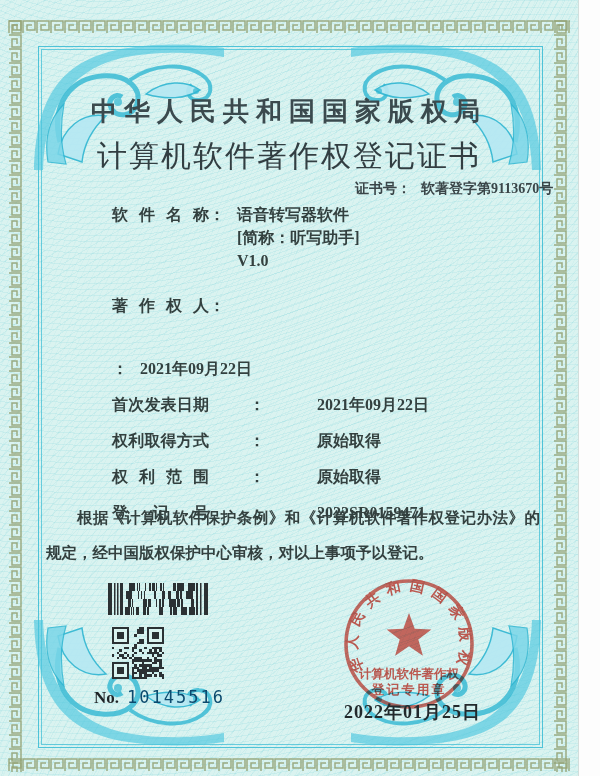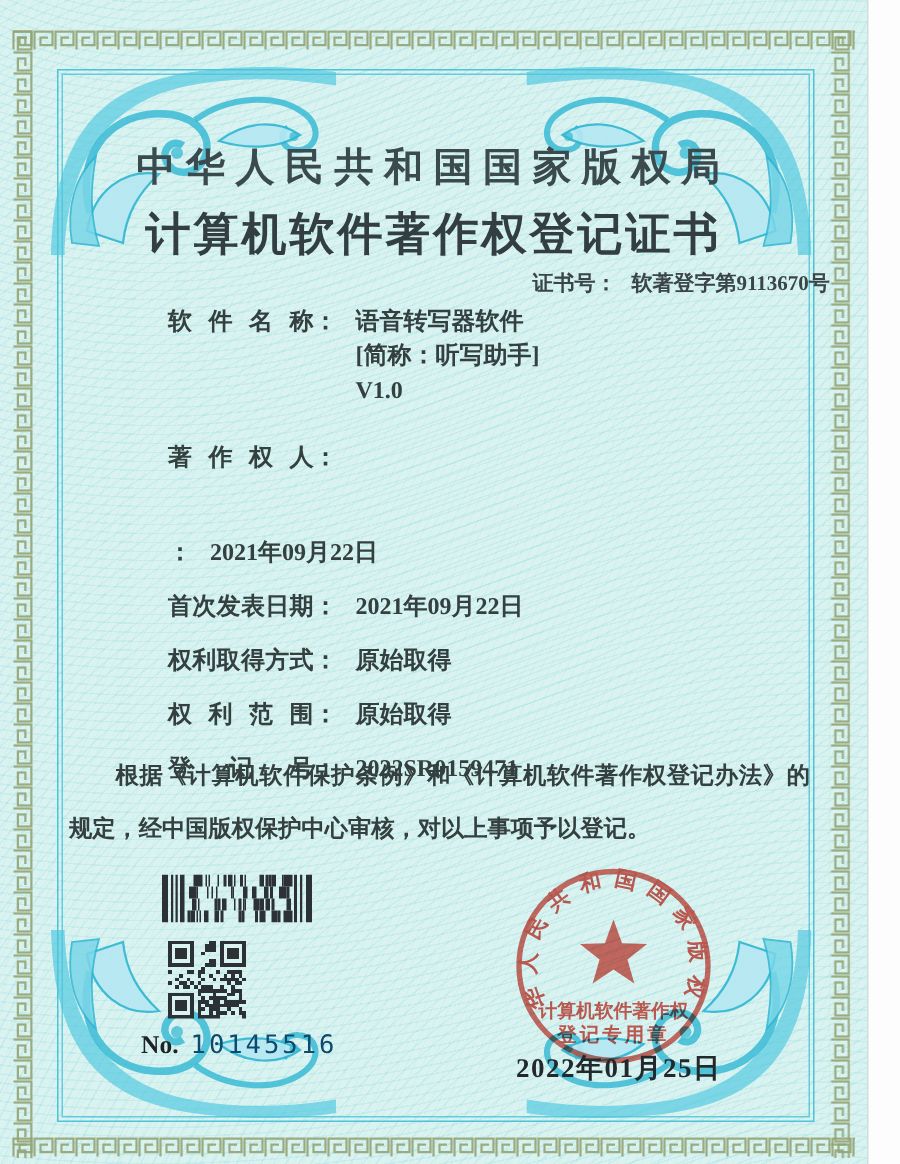--- a/index.html
+++ b/index.html
@@ -32,7 +32,7 @@
   .authority{position:absolute;left:0;top:94px;width:578px;text-align:center;
              font-size:26px;font-weight:bold;letter-spacing:7px;color:#3b4a4e;}
   .cert-title{position:absolute;left:0;top:136px;width:578px;text-align:center;
-              font-size:30px;font-weight:bold;letter-spacing:2px;color:#323e42;}
+              font-size:30px;font-weight:normal;letter-spacing:2px;color:#323e42;}
   .cert-no{position:absolute;left:355px;top:180px;font-size:14px;font-weight:bold;color:#3a4548;}
   .cert-no .gap{display:inline-block;width:10px;}
   .fields{position:absolute;left:64px;top:203px;width:470px;margin-left:48px;}

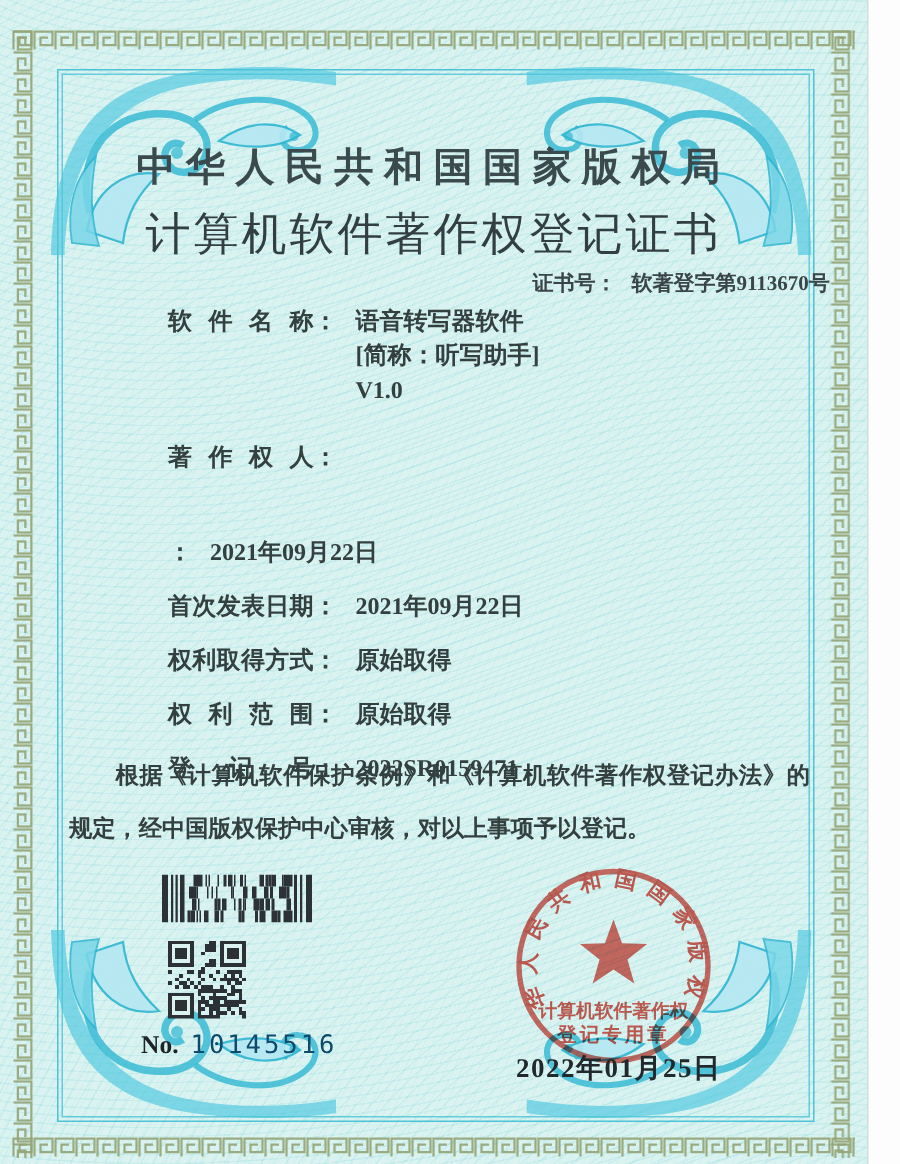--- a/index.html
+++ b/index.html
@@ -42,7 +42,7 @@
   .frow .val .ln{display:block;}
   .mt-owner{margin-top:22px;}
   .mt-big{margin-top:40px;}
-  .mt-reg{margin-top:13px;}
+  .mt-reg{margin-top:13px;gap:40px;}
   .statement{position:absolute;left:46px;top:500px;width:494px;font-size:15.5px;font-weight:bold;
              line-height:35px;text-indent:2em;text-align:justify;color:#33403f;}
   

